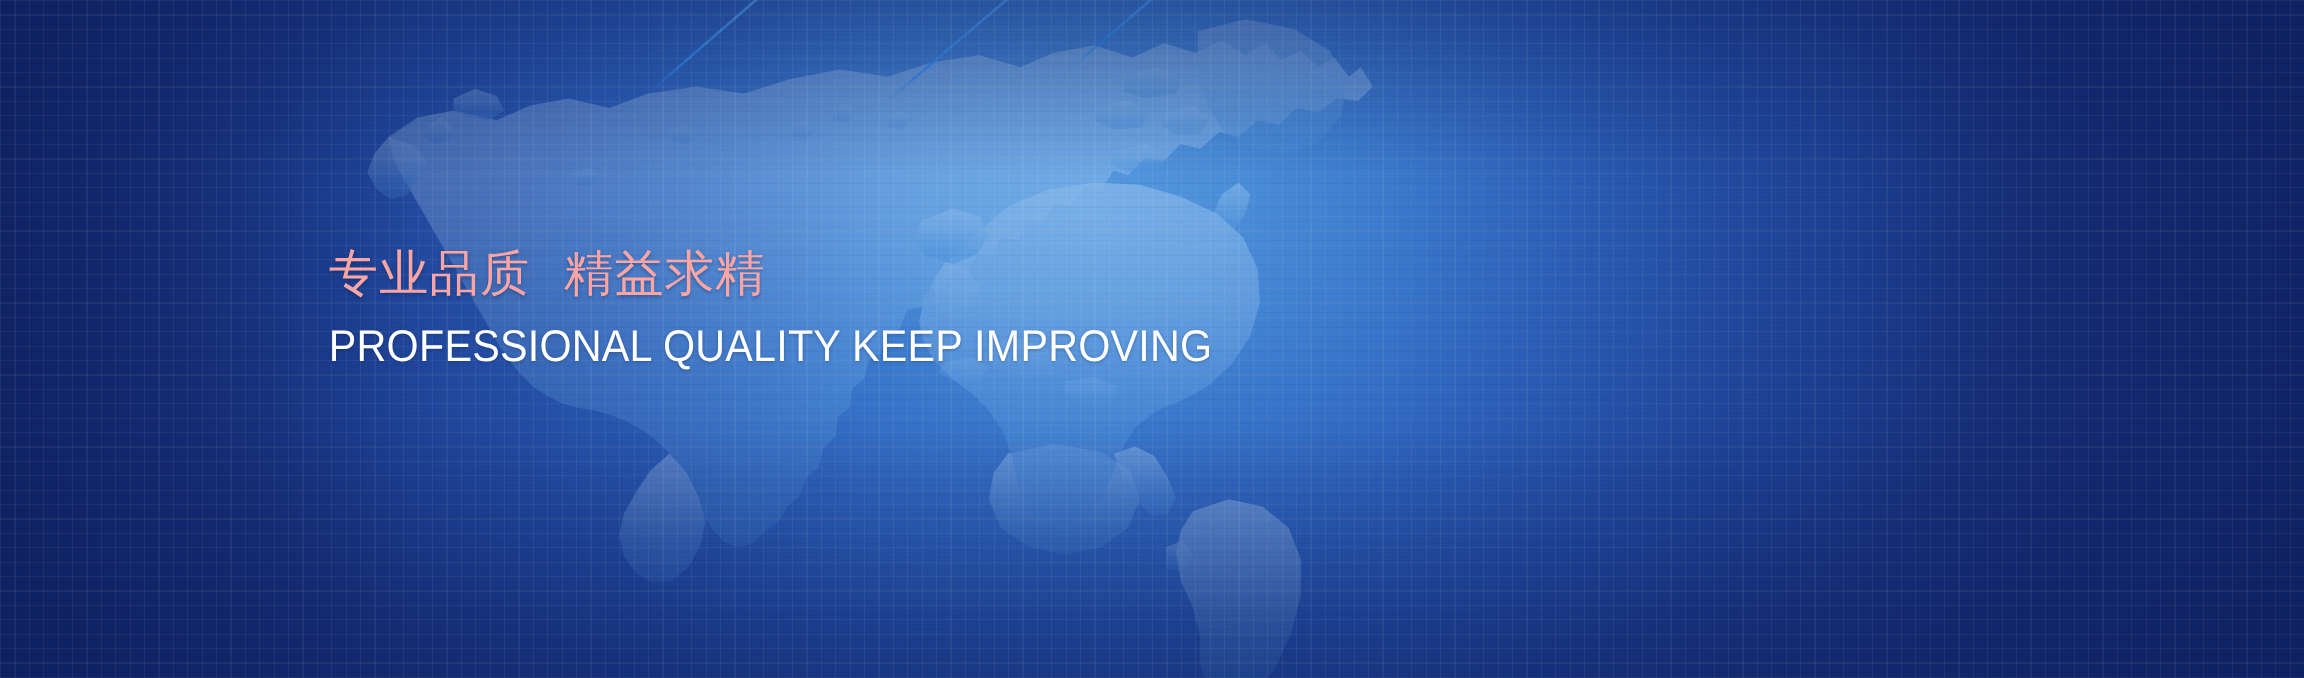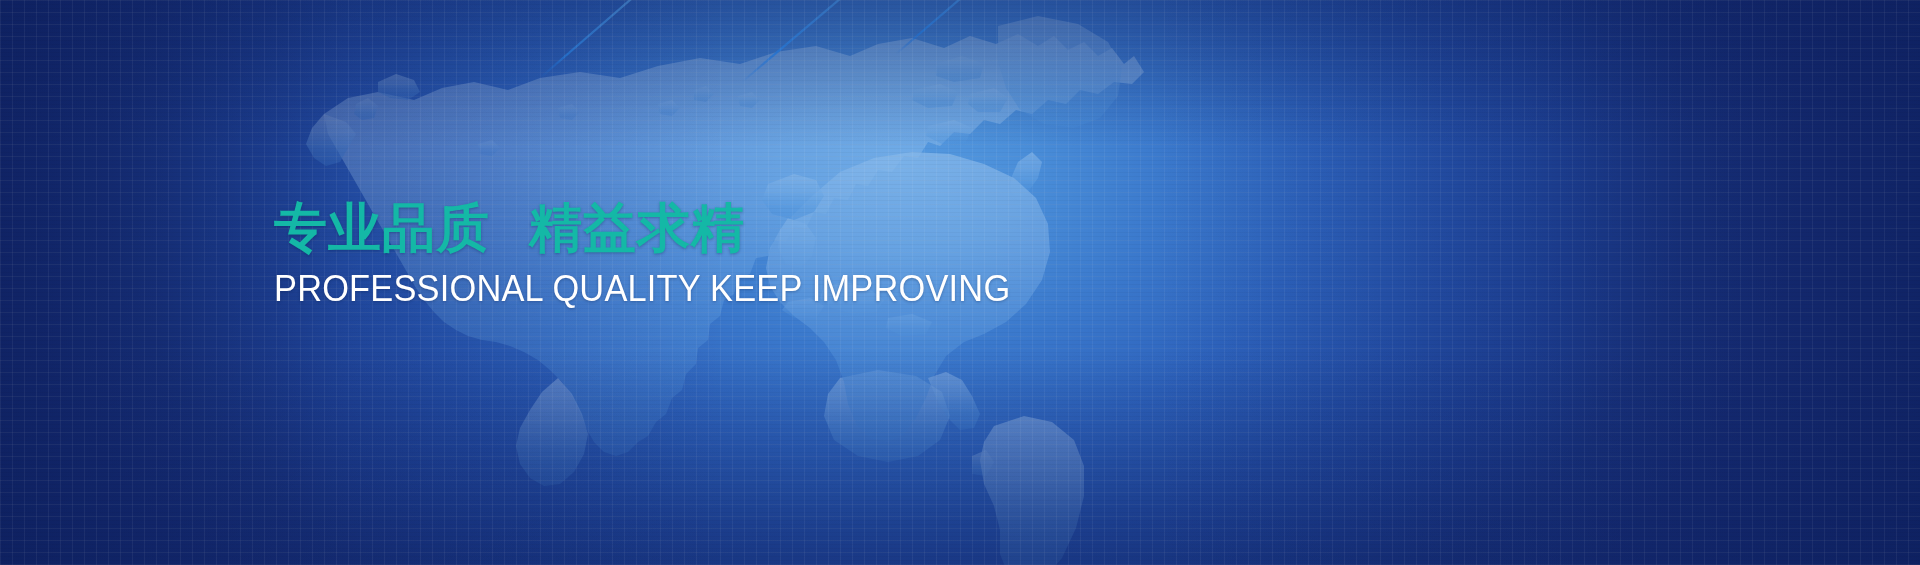--- a/index.html
+++ b/index.html
@@ -82,10 +82,10 @@
     width: 980px;
   }
   .headline-cn {
-    color: #14b8a6;
-    font-size: 53px;
+    color: #fca5a5;
+    font-size: 41px;
     line-height: 64px;
-    font-weight: 700;
+    font-weight: 400;
     letter-spacing: 1px;
     white-space: pre;
     text-shadow: 0 1px 3px rgba(8,26,70,.32);

